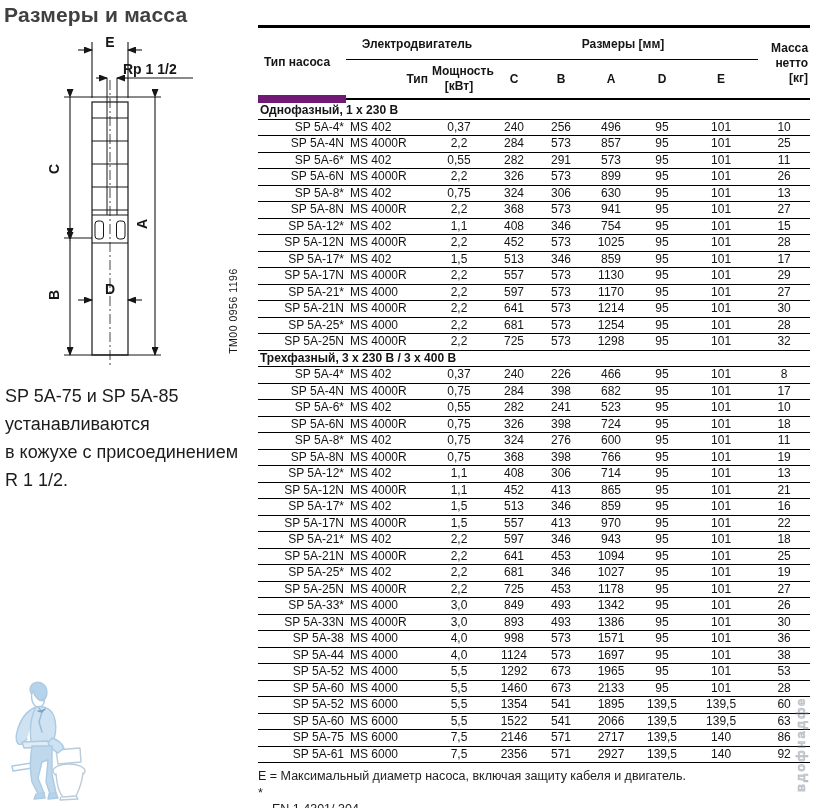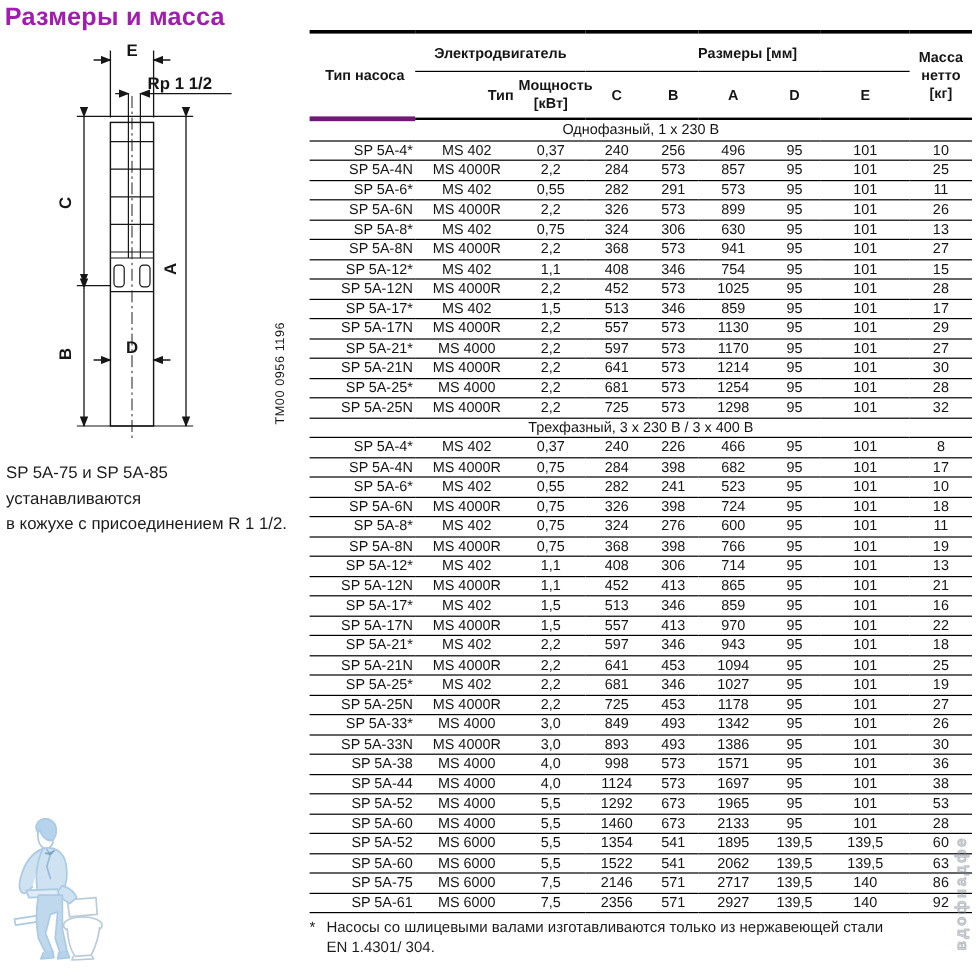--- a/index.html
+++ b/index.html
@@ -10,7 +10,7 @@
   }
   .page-title{
     position:absolute;left:4px;top:3px;
-    font-size:21px;font-weight:bold;color:#a21caf;letter-spacing:0.2px;
+    font-size:21px;font-weight:bold;color:#404040;letter-spacing:0.2px;
   }
   
   .drawing{position:absolute;left:0;top:28px;}

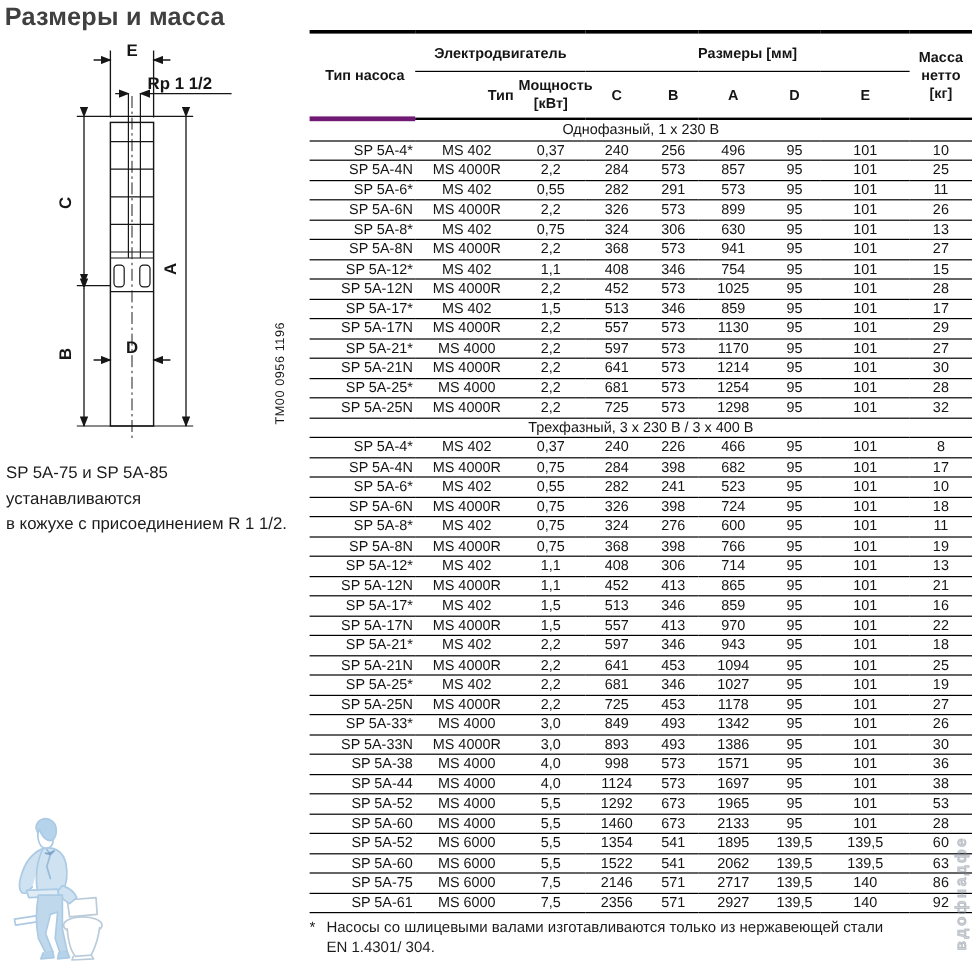--- a/index.html
+++ b/index.html
@@ -34,7 +34,7 @@
     border-bottom:4px solid #701a75;
   }
   .main-table th.h-mass{
-    text-align:center;vertical-align:middle;white-space:pre-line;line-height:1.25;
+    text-align:right;vertical-align:middle;white-space:pre-line;line-height:1.25;
     border-bottom:2px solid #000;
   }
   .main-table th.h-group{

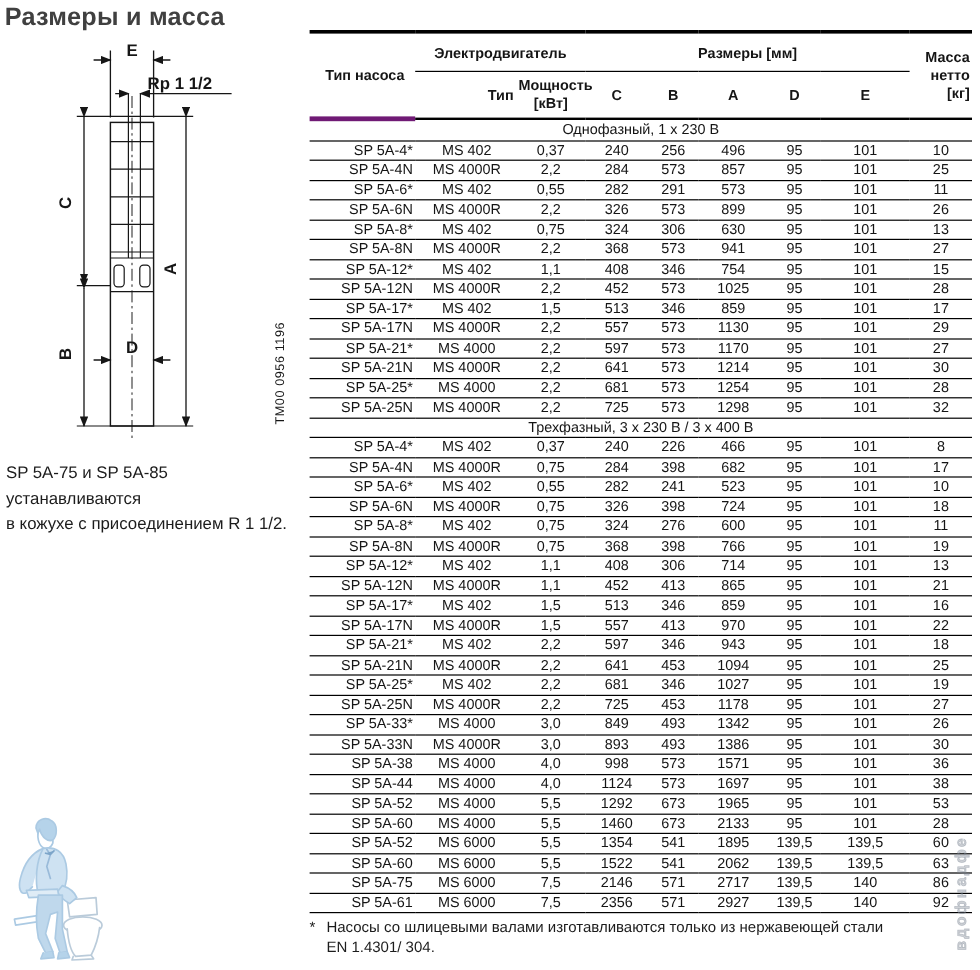--- a/index.html
+++ b/index.html
@@ -30,8 +30,8 @@
   }
   .main-table th{font-weight:bold;padding:0 2px;}
   .main-table th.h-pump{
-    text-align:center;padding-left:6px;vertical-align:middle;
-    border-bottom:4px solid #701a75;
+    text-align:left;padding-left:6px;vertical-align:middle;
+    border-bottom:8px solid #701a75;
   }
   .main-table th.h-mass{
     text-align:right;vertical-align:middle;white-space:pre-line;line-height:1.25;

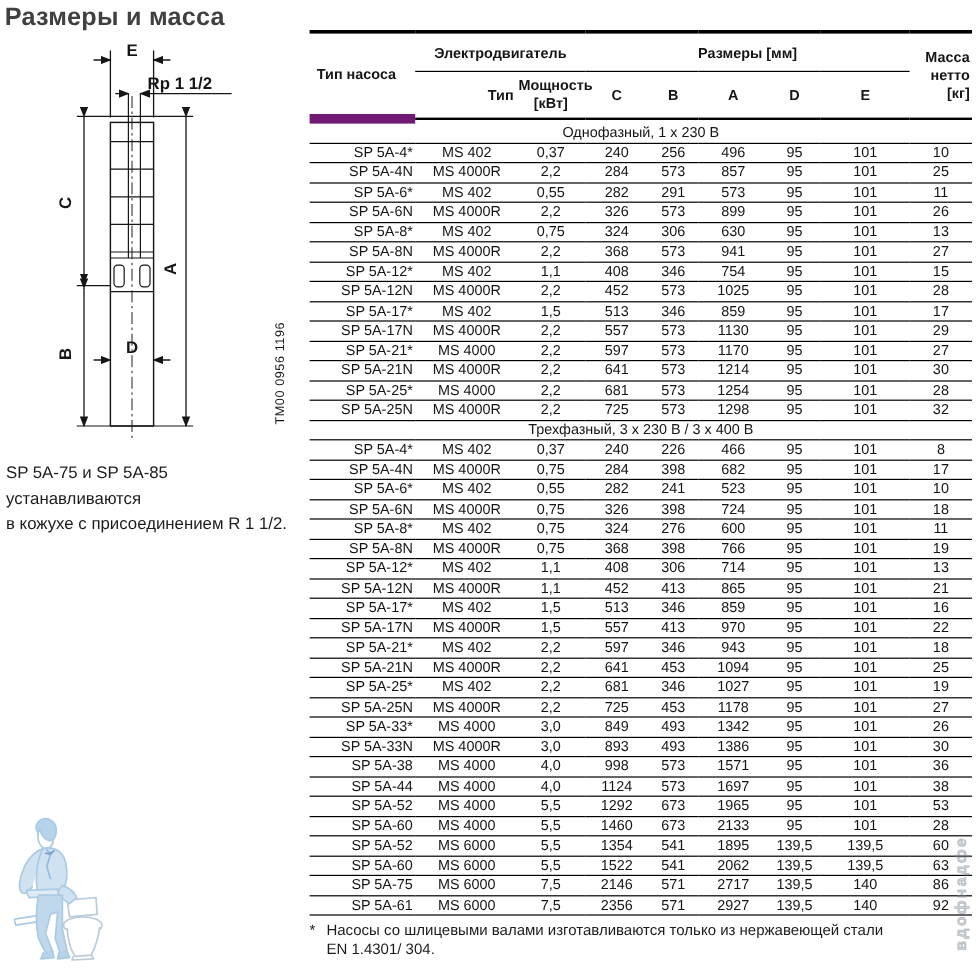--- a/index.html
+++ b/index.html
@@ -53,7 +53,7 @@
   }
   .main-table td.c0{text-align:right;padding-left:6px;}
   .main-table td.c1{text-align:center;padding-left:4px;}
-  .main-table tr.section-row td{text-align:center;font-weight:normal;}
+  .main-table tr.section-row td{text-align:left;font-weight:bold;}
   
   .footnotes{margin-top:5px;font-size:12.5px;color:#1c1c1c;}
   .fn-line{line-height:16px;}

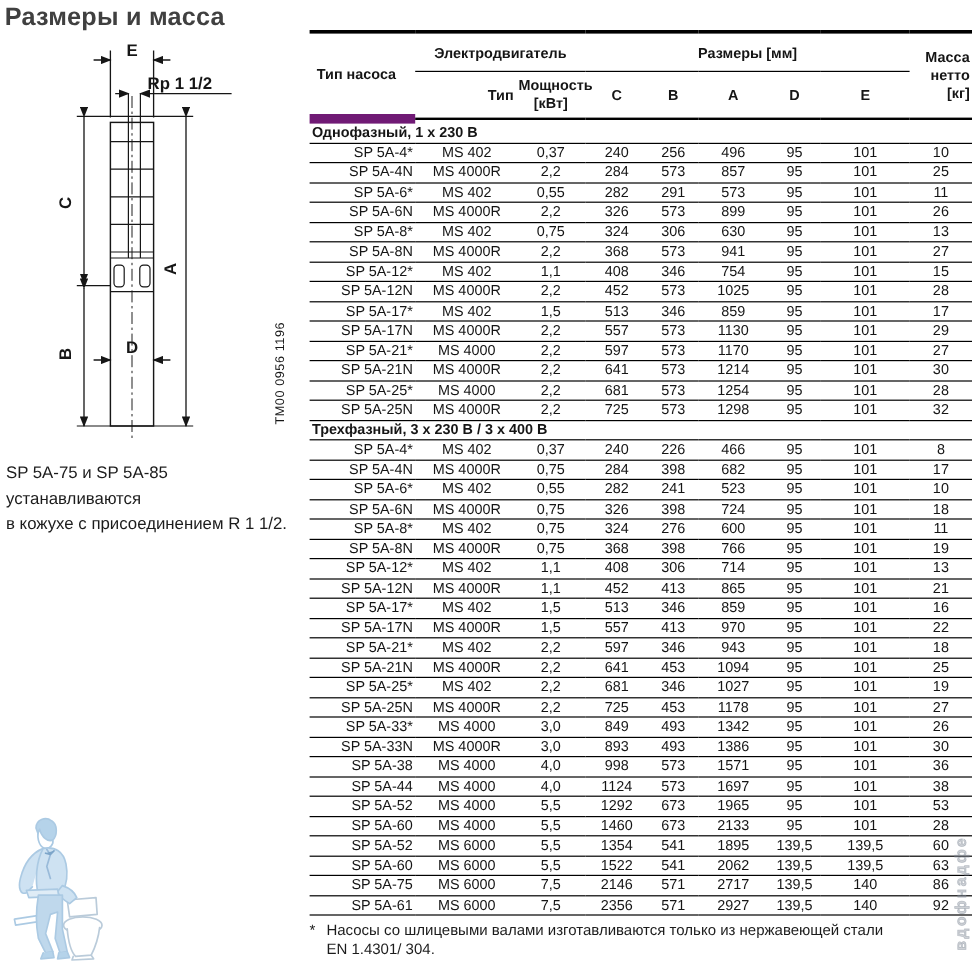--- a/index.html
+++ b/index.html
@@ -52,7 +52,7 @@
     white-space:nowrap;overflow:hidden;
   }
   .main-table td.c0{text-align:right;padding-left:6px;}
-  .main-table td.c1{text-align:center;padding-left:4px;}
+  .main-table td.c1{text-align:left;padding-left:4px;}
   .main-table tr.section-row td{text-align:left;font-weight:bold;}
   
   .footnotes{margin-top:5px;font-size:12.5px;color:#1c1c1c;}

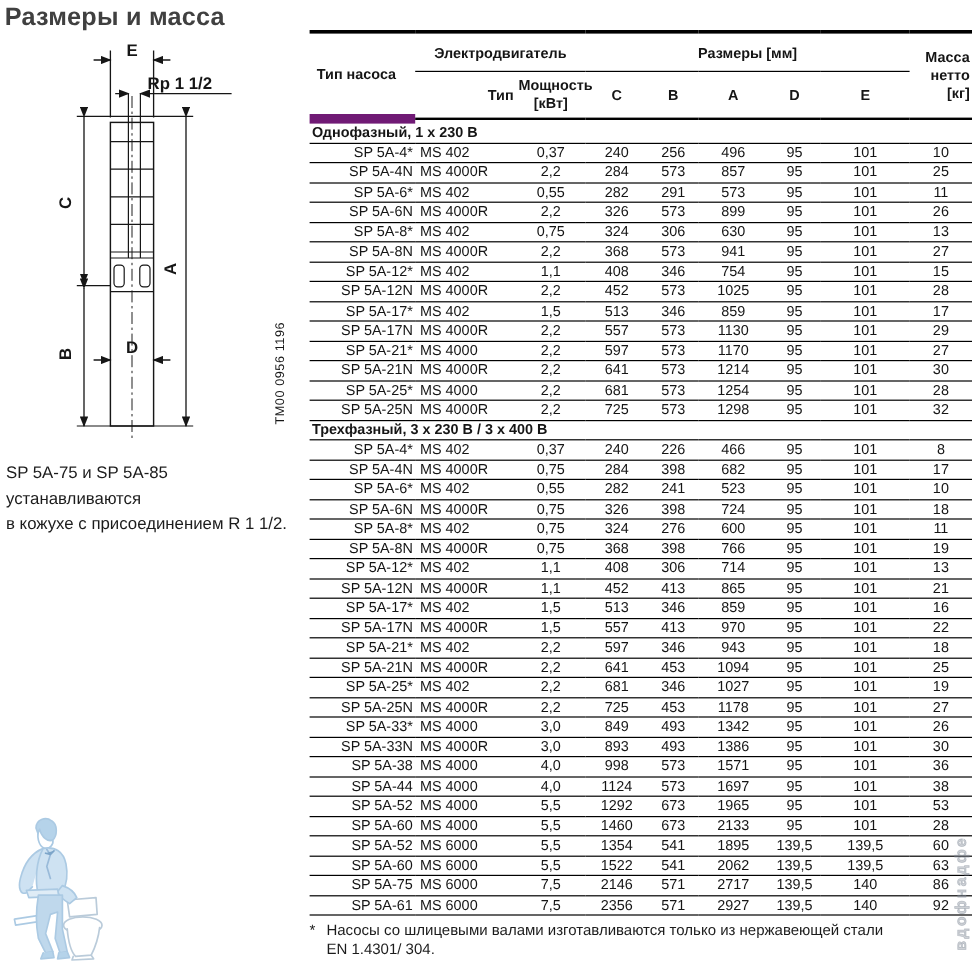--- a/index.html
+++ b/index.html
@@ -19,7 +19,7 @@
   .tm-code{font-size:10.5px;fill:#3c3c3c;letter-spacing:0.5px;}
   .drawing-caption{
     position:absolute;left:5px;top:383px;width:250px;
-    font-size:14px;line-height:1.55;color:#1c1c1c;
+    font-size:18px;line-height:1.55;color:#1c1c1c;
   }
   
   .right-col{position:absolute;left:258px;top:25px;width:552px;}

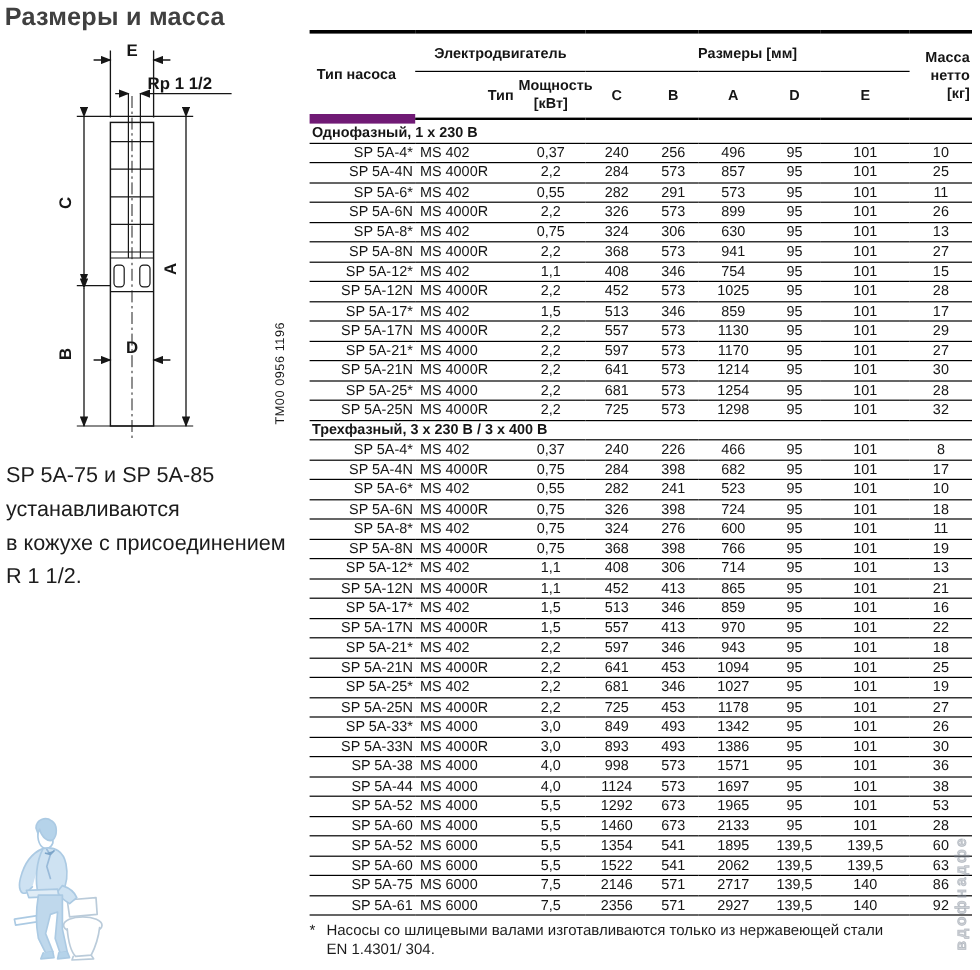--- a/index.html
+++ b/index.html
@@ -581,7 +581,7 @@
           <td class="c2">5,5</td>
           <td class="c3">1522</td>
           <td class="c4">541</td>
-          <td class="c5">2062</td>
+          <td class="c5">2066</td>
           <td class="c6">139,5</td>
           <td class="c7">139,5</td>
           <td class="c8">63</td>

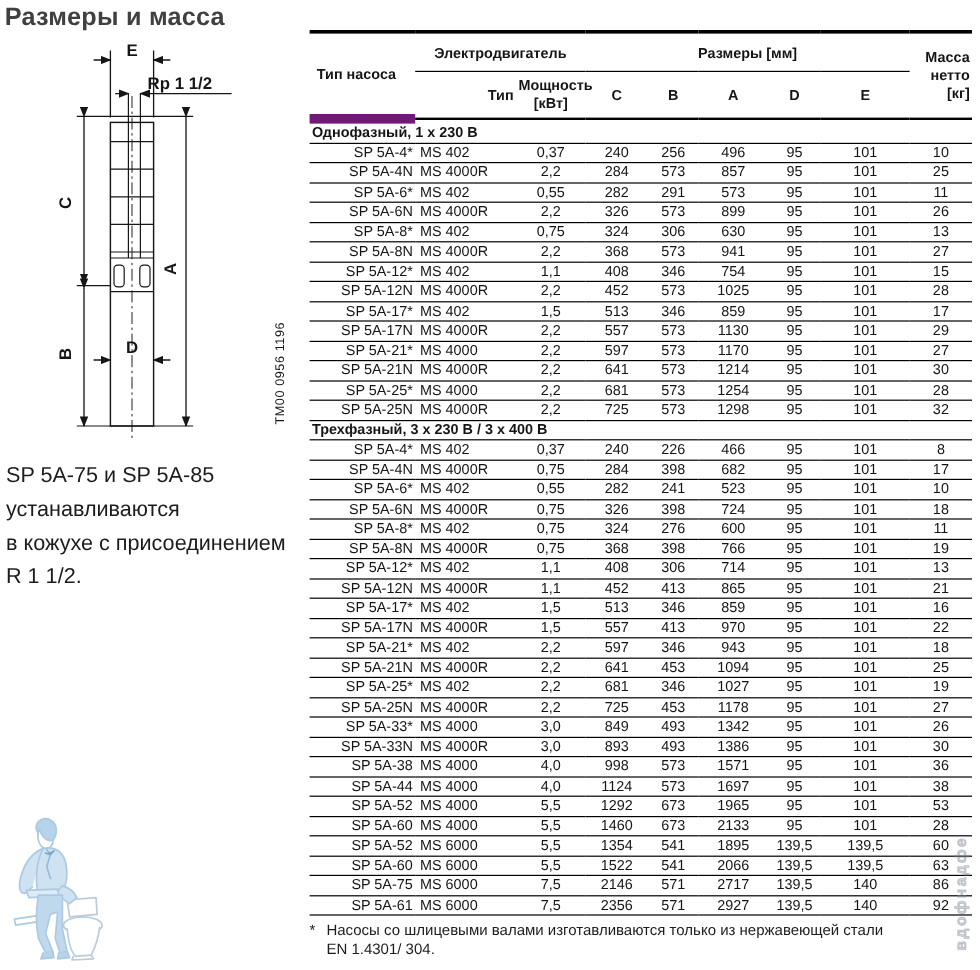--- a/index.html
+++ b/index.html
@@ -612,6 +612,7 @@
   </table>
 
   <div class="footnotes">
+    <div class="fn-line">E = Максимальный диаметр насоса, включая защиту кабеля и двигатель.</div>
     <div class="fn-star-row">
       <span class="fn-star">*</span>
       <span class="fn-body">

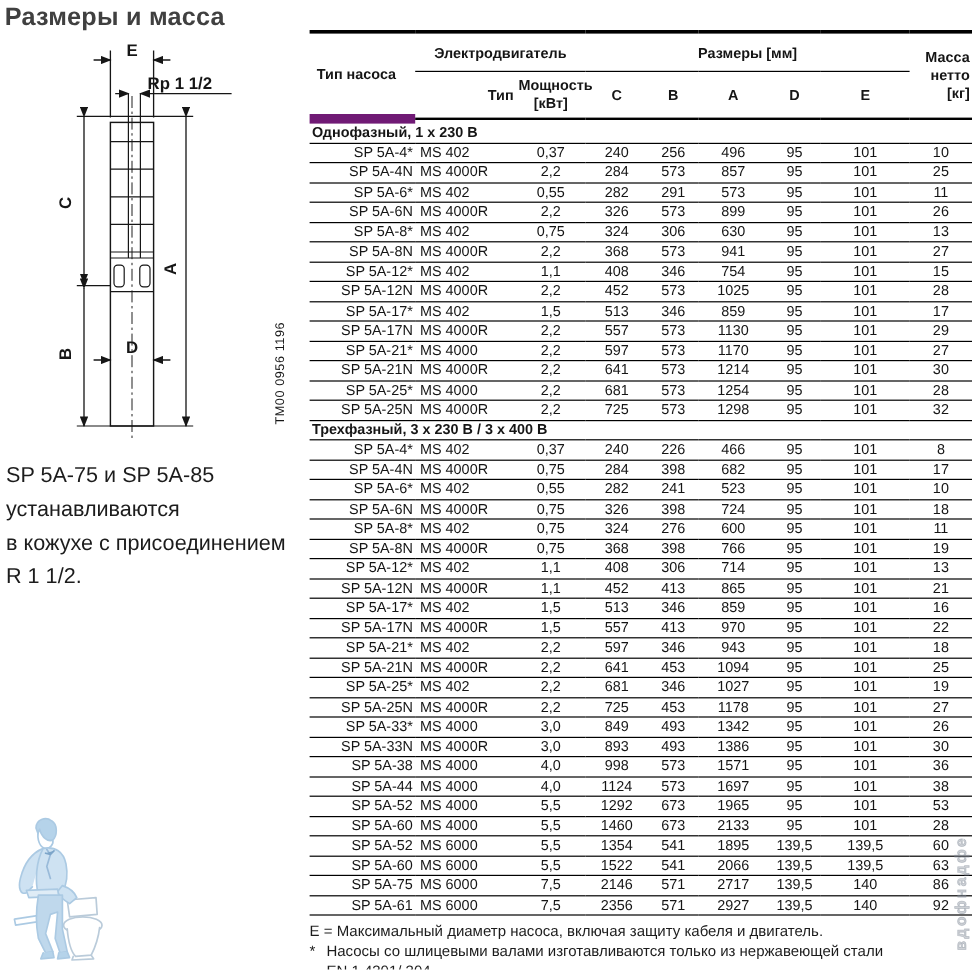--- a/index.html
+++ b/index.html
@@ -616,7 +616,7 @@
     <div class="fn-star-row">
       <span class="fn-star">*</span>
       <span class="fn-body">
-        <span>Насосы со шлицевыми валами изготавливаются только из нержавеющей стали</span><br>
+        <br>
         <span>EN 1.4301/ 304.</span>
       </span>
     </div>

